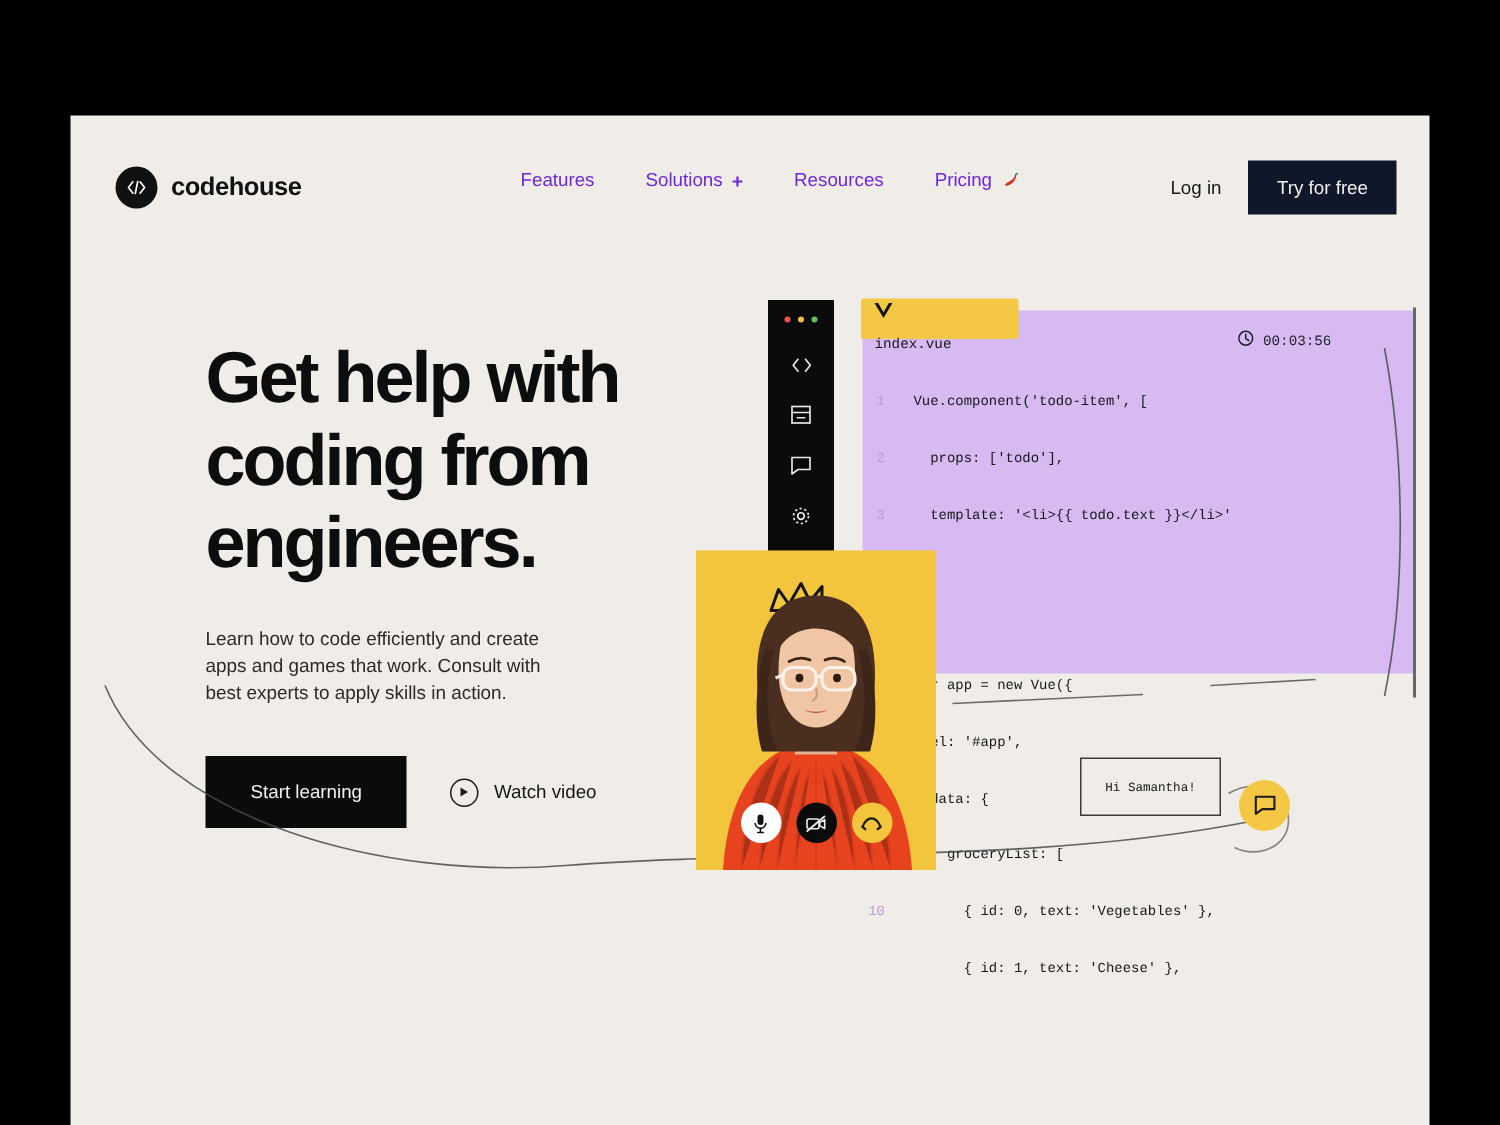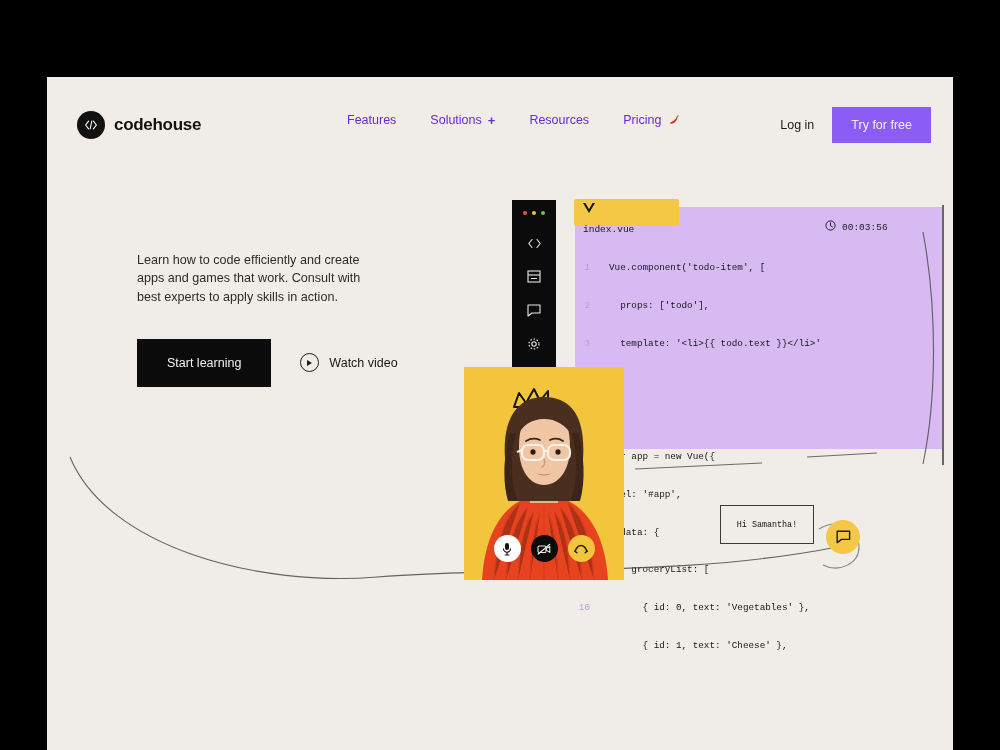--- a/index.html
+++ b/index.html
@@ -58,7 +58,7 @@
   }
   .login-link { font-size: 12.5px; color: #1a1a1a; cursor: pointer; }
   .try-btn {
-    background: #8b5cf6; color: #F3F0EC;
+    background: #0f172a; color: #F3F0EC;
     font-size: 12.5px; padding: 11px 19px; border: none; cursor: pointer;
     font-family: "Liberation Sans", sans-serif;
   }

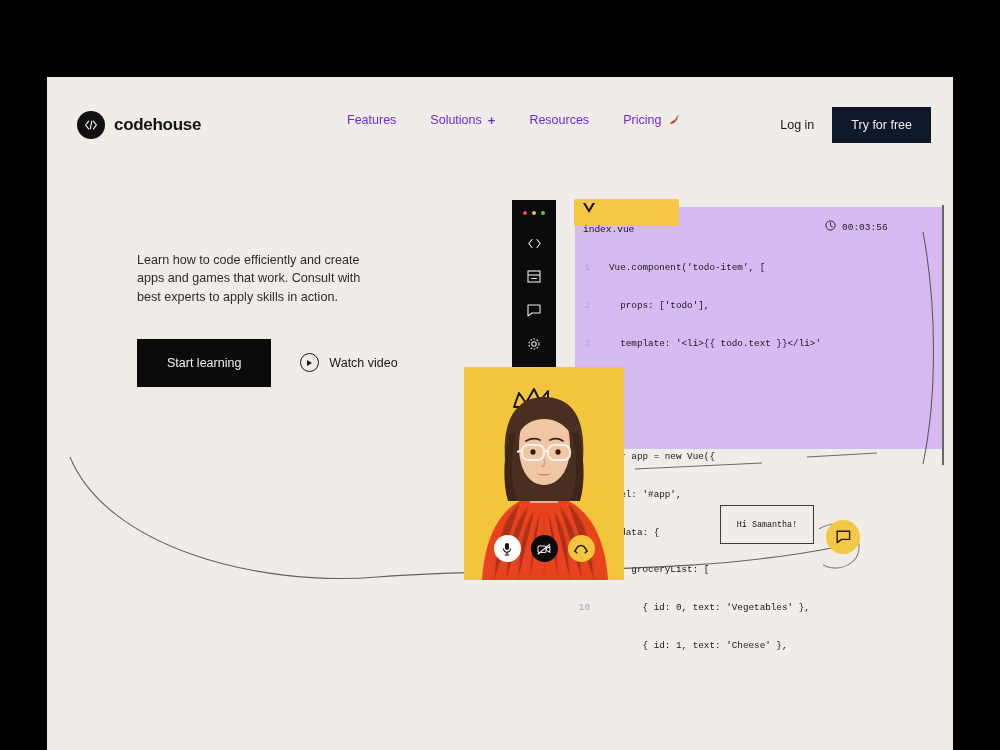--- a/index.html
+++ b/index.html
@@ -228,6 +228,7 @@
     </div>
 
     <div class="hero">
+      <h1>Get help with coding from engineers.</h1>
       <p>Learn how to code efficiently and create apps and games that work. Consult with best experts to apply skills in action.</p>
       <div class="cta-row">
         <button class="start-btn">Start learning</button>

